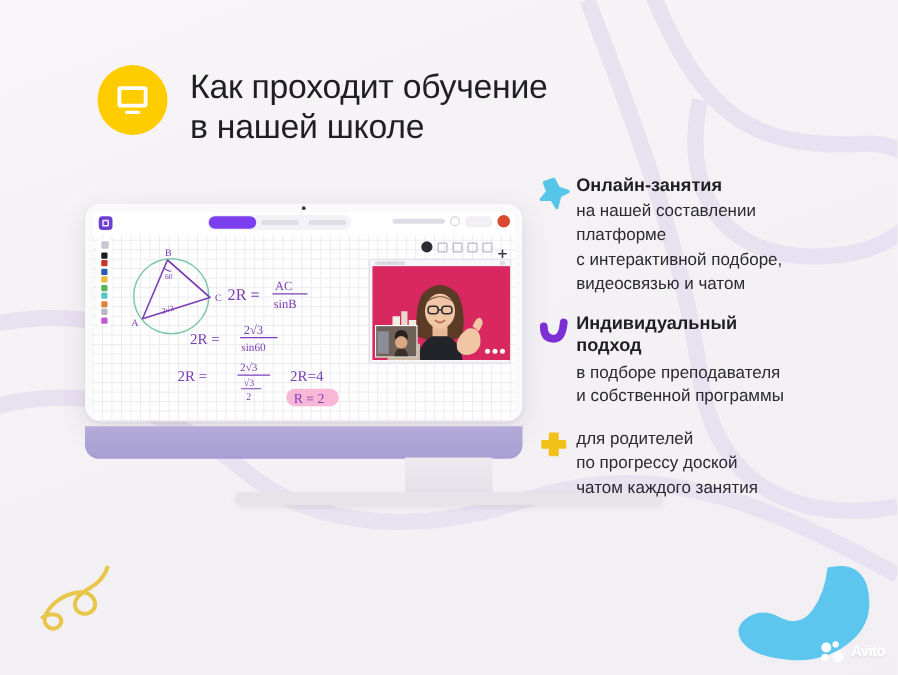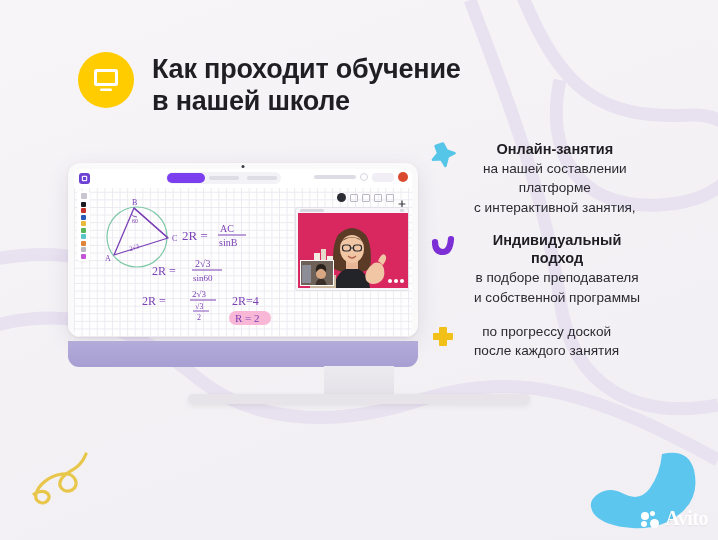--- a/index.html
+++ b/index.html
@@ -22,7 +22,7 @@
     background:#FFCC00; display:flex; align-items:center; justify-content:center;
     flex:0 0 auto;
   }
-  .title { font-size:27px; line-height:1.17; font-weight:bold; color:#1f1f23; letter-spacing:-0.2px; padding-top:2px; }
+  .title { font-size:27px; line-height:1.17; font-weight:normal; color:#1f1f23; letter-spacing:-0.2px; padding-top:2px; }
   .title .l2 { display:block; }
 
   

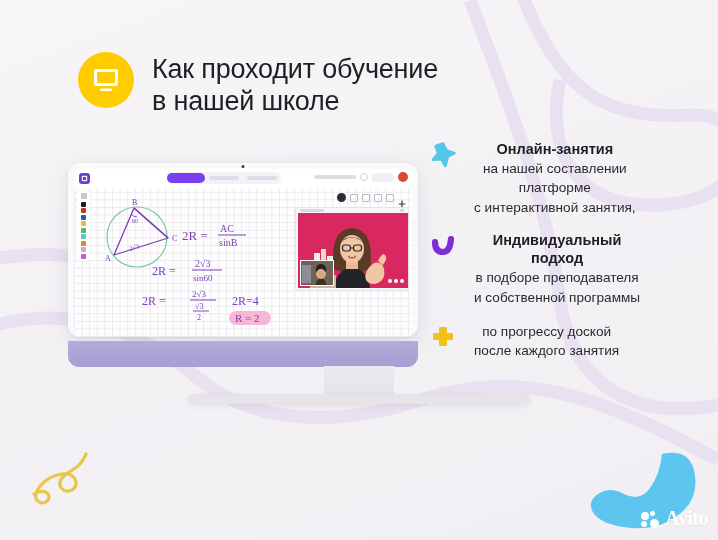--- a/index.html
+++ b/index.html
@@ -79,7 +79,7 @@
 
   
   .features { position:absolute; left:430px; top:140px; width:272px; }
-  .feature { display:flex; gap:18px; margin-bottom:14px;text-align:center; }
+  .feature { display:flex; gap:5px; margin-bottom:14px; }
   .f-icon { width:26px; height:26px; flex:0 0 26px; margin-top:2px; }
   .f-head { font-size:14.5px; font-weight:bold; color:#1f1f23; line-height:1.25; }
   .f-body { font-size:13.6px; color:#2a2a30; line-height:1.42; margin-top:1px; }

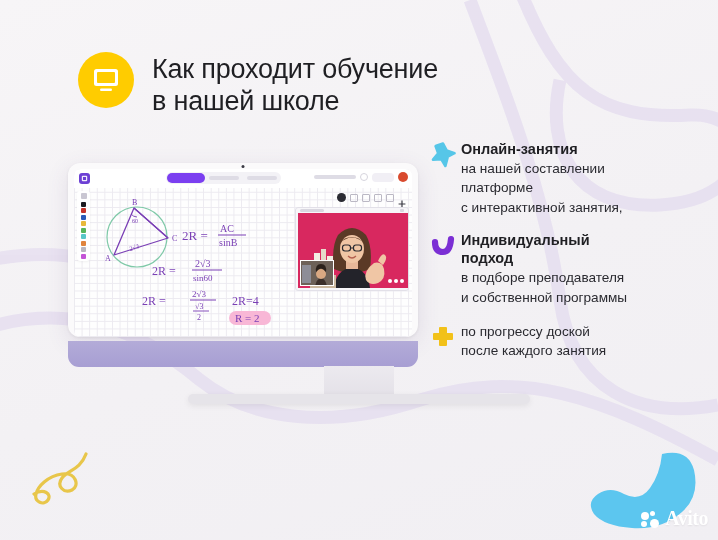--- a/index.html
+++ b/index.html
@@ -282,7 +282,7 @@
         <div class="f-body">
           <span>на нашей составлении</span>
           <span>платформе</span>
-          <span>с интерактивной занятия,</span>
+          <span>с интерактивной подборе,</span>
         </div>
       </div>
     </div>

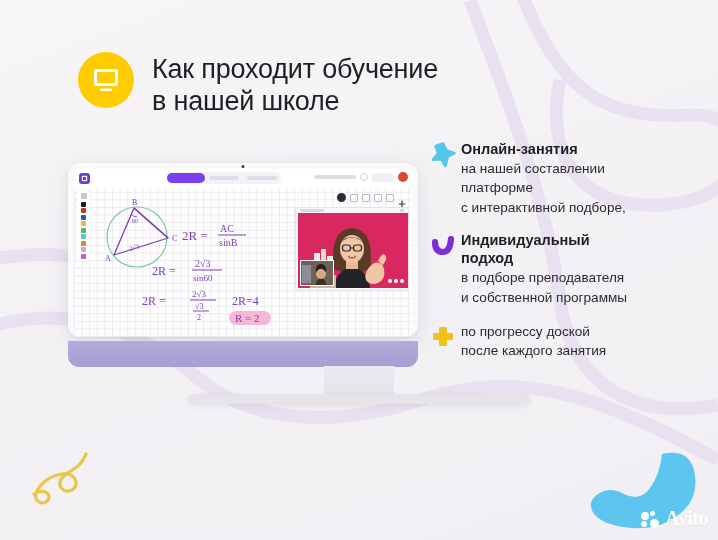--- a/index.html
+++ b/index.html
@@ -283,6 +283,7 @@
           <span>на нашей составлении</span>
           <span>платформе</span>
           <span>с интерактивной подборе,</span>
+          <span>видеосвязью и чатом</span>
         </div>
       </div>
     </div>

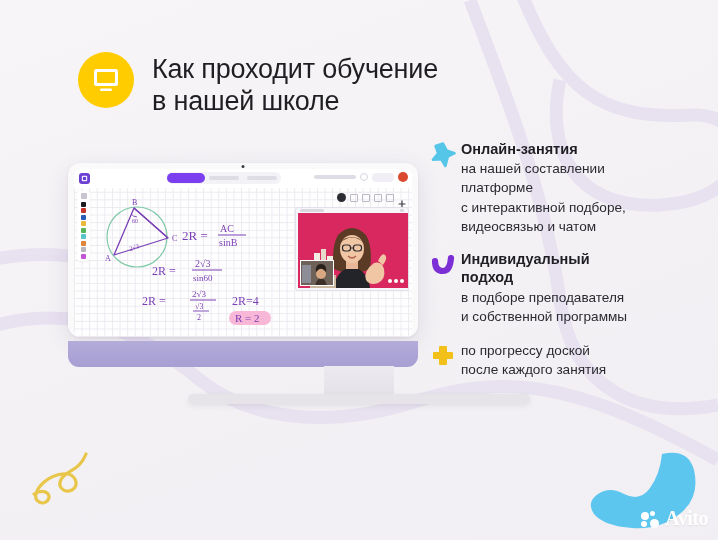--- a/index.html
+++ b/index.html
@@ -314,6 +314,7 @@
       </div>
       <div>
         <div class="f-body">
+          <span>для родителей</span>
           <span>по прогрессу доской</span>
           <span>после каждого занятия</span>
         </div>

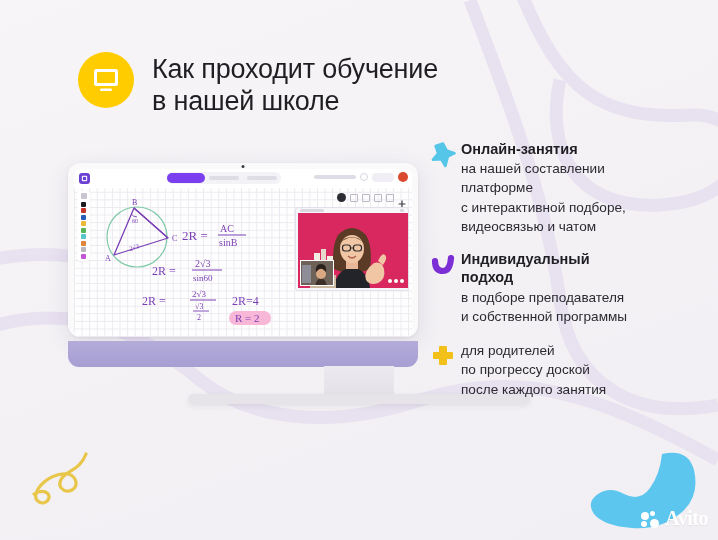--- a/index.html
+++ b/index.html
@@ -316,7 +316,7 @@
         <div class="f-body">
           <span>для родителей</span>
           <span>по прогрессу доской</span>
-          <span>после каждого занятия</span>
+          <span>чатом каждого занятия</span>
         </div>
       </div>
     </div>

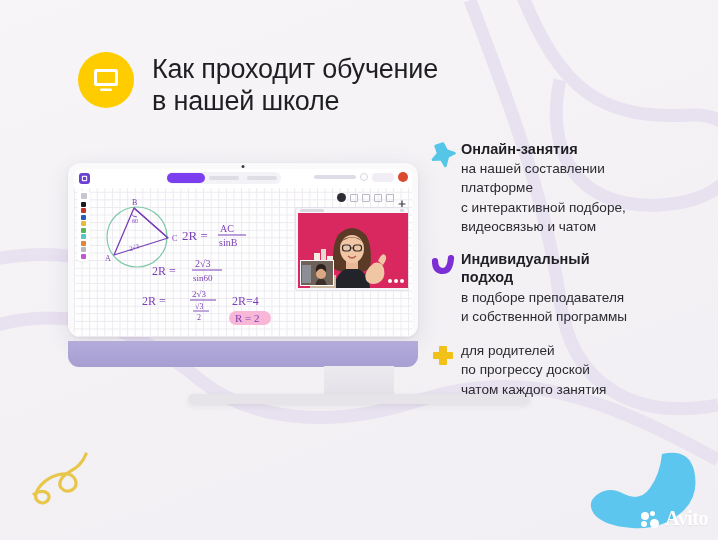--- a/index.html
+++ b/index.html
@@ -91,8 +91,8 @@
   .avito { position:absolute; right:10px; bottom:10px; display:flex; align-items:center; gap:4px; }
   .avito-dots { position:relative; width:20px; height:18px; }
   .avito-dots i { position:absolute; border-radius:50%; background:#fff; display:block; }
-  .avito-word { font-size:20px; font-weight:bold; color:#ffffff; letter-spacing:-0.5px;
-                text-shadow:0 1px 2px rgba(0,0,0,.07);font-family:Liberation Serif, serif; }
+  .avito-word { font-size:12px; font-weight:bold; color:#ffffff; letter-spacing:-0.5px;
+                text-shadow:0 1px 2px rgba(0,0,0,.07); }
 </style>
 </head>
 <body>

